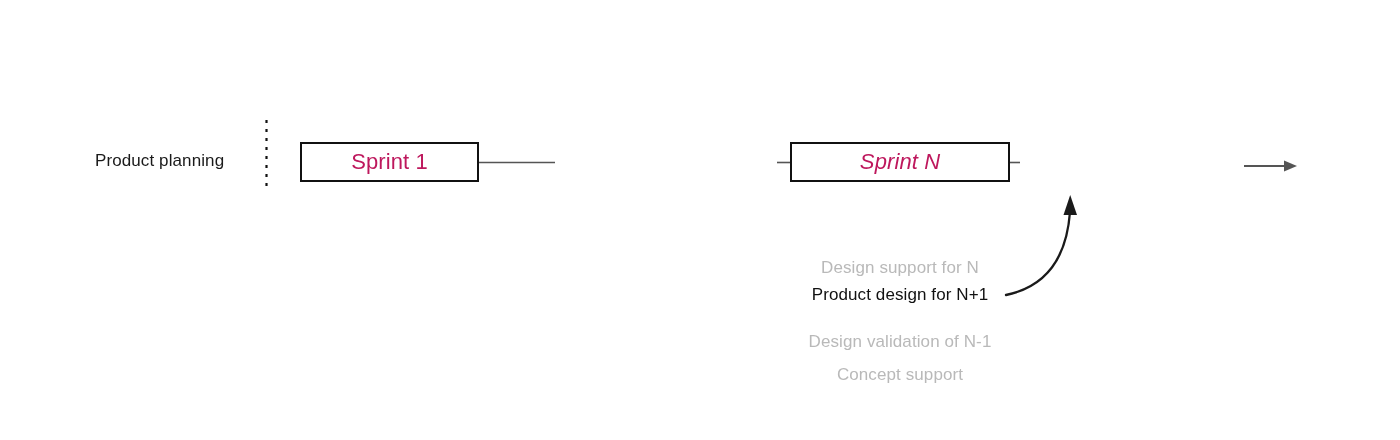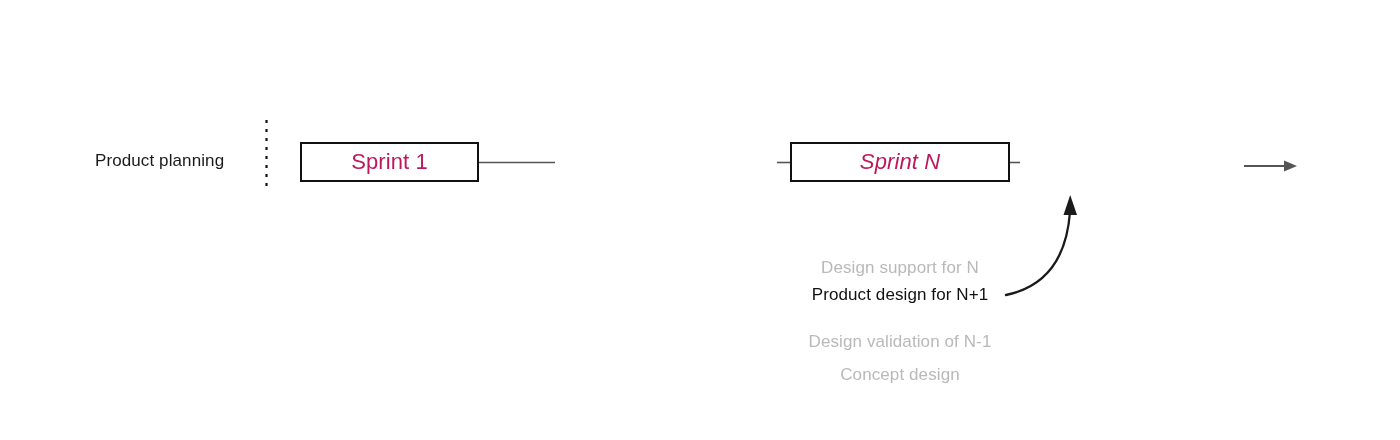--- a/index.html
+++ b/index.html
@@ -112,7 +112,7 @@
 
   <div class="phase-note muted" style="top:332px;">Design validation of N-1</div>
 
-  <div class="phase-note muted" style="top:365px;">Concept design</div>
+  <div class="phase-note muted" style="top:365px;">Concept support</div>
 
 </div>
 

